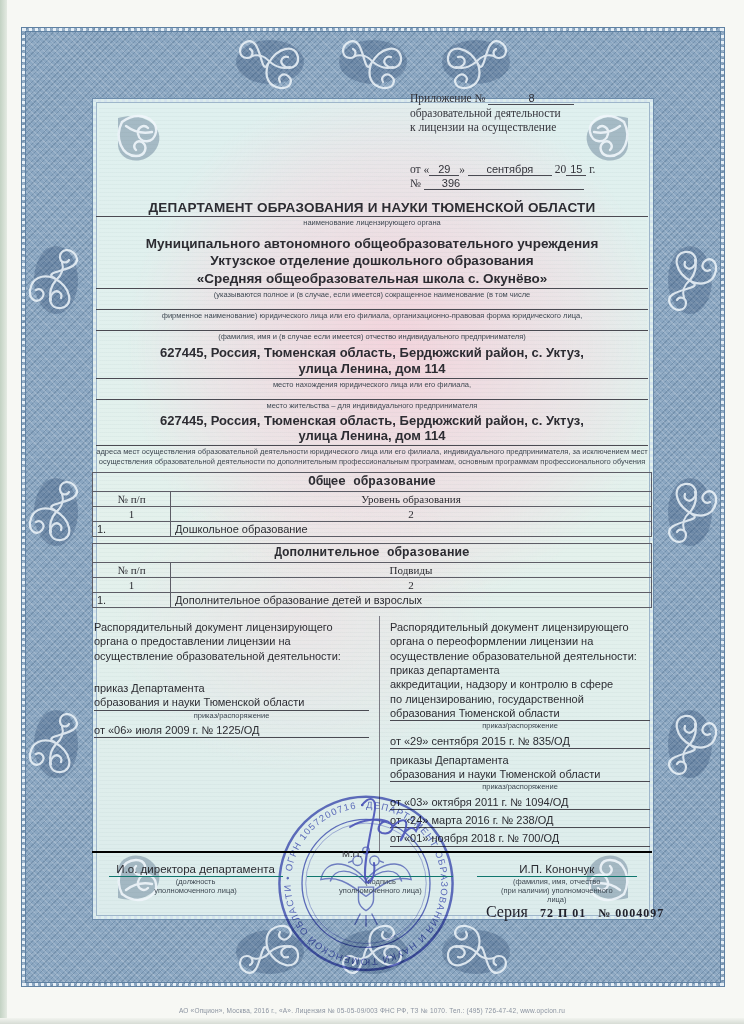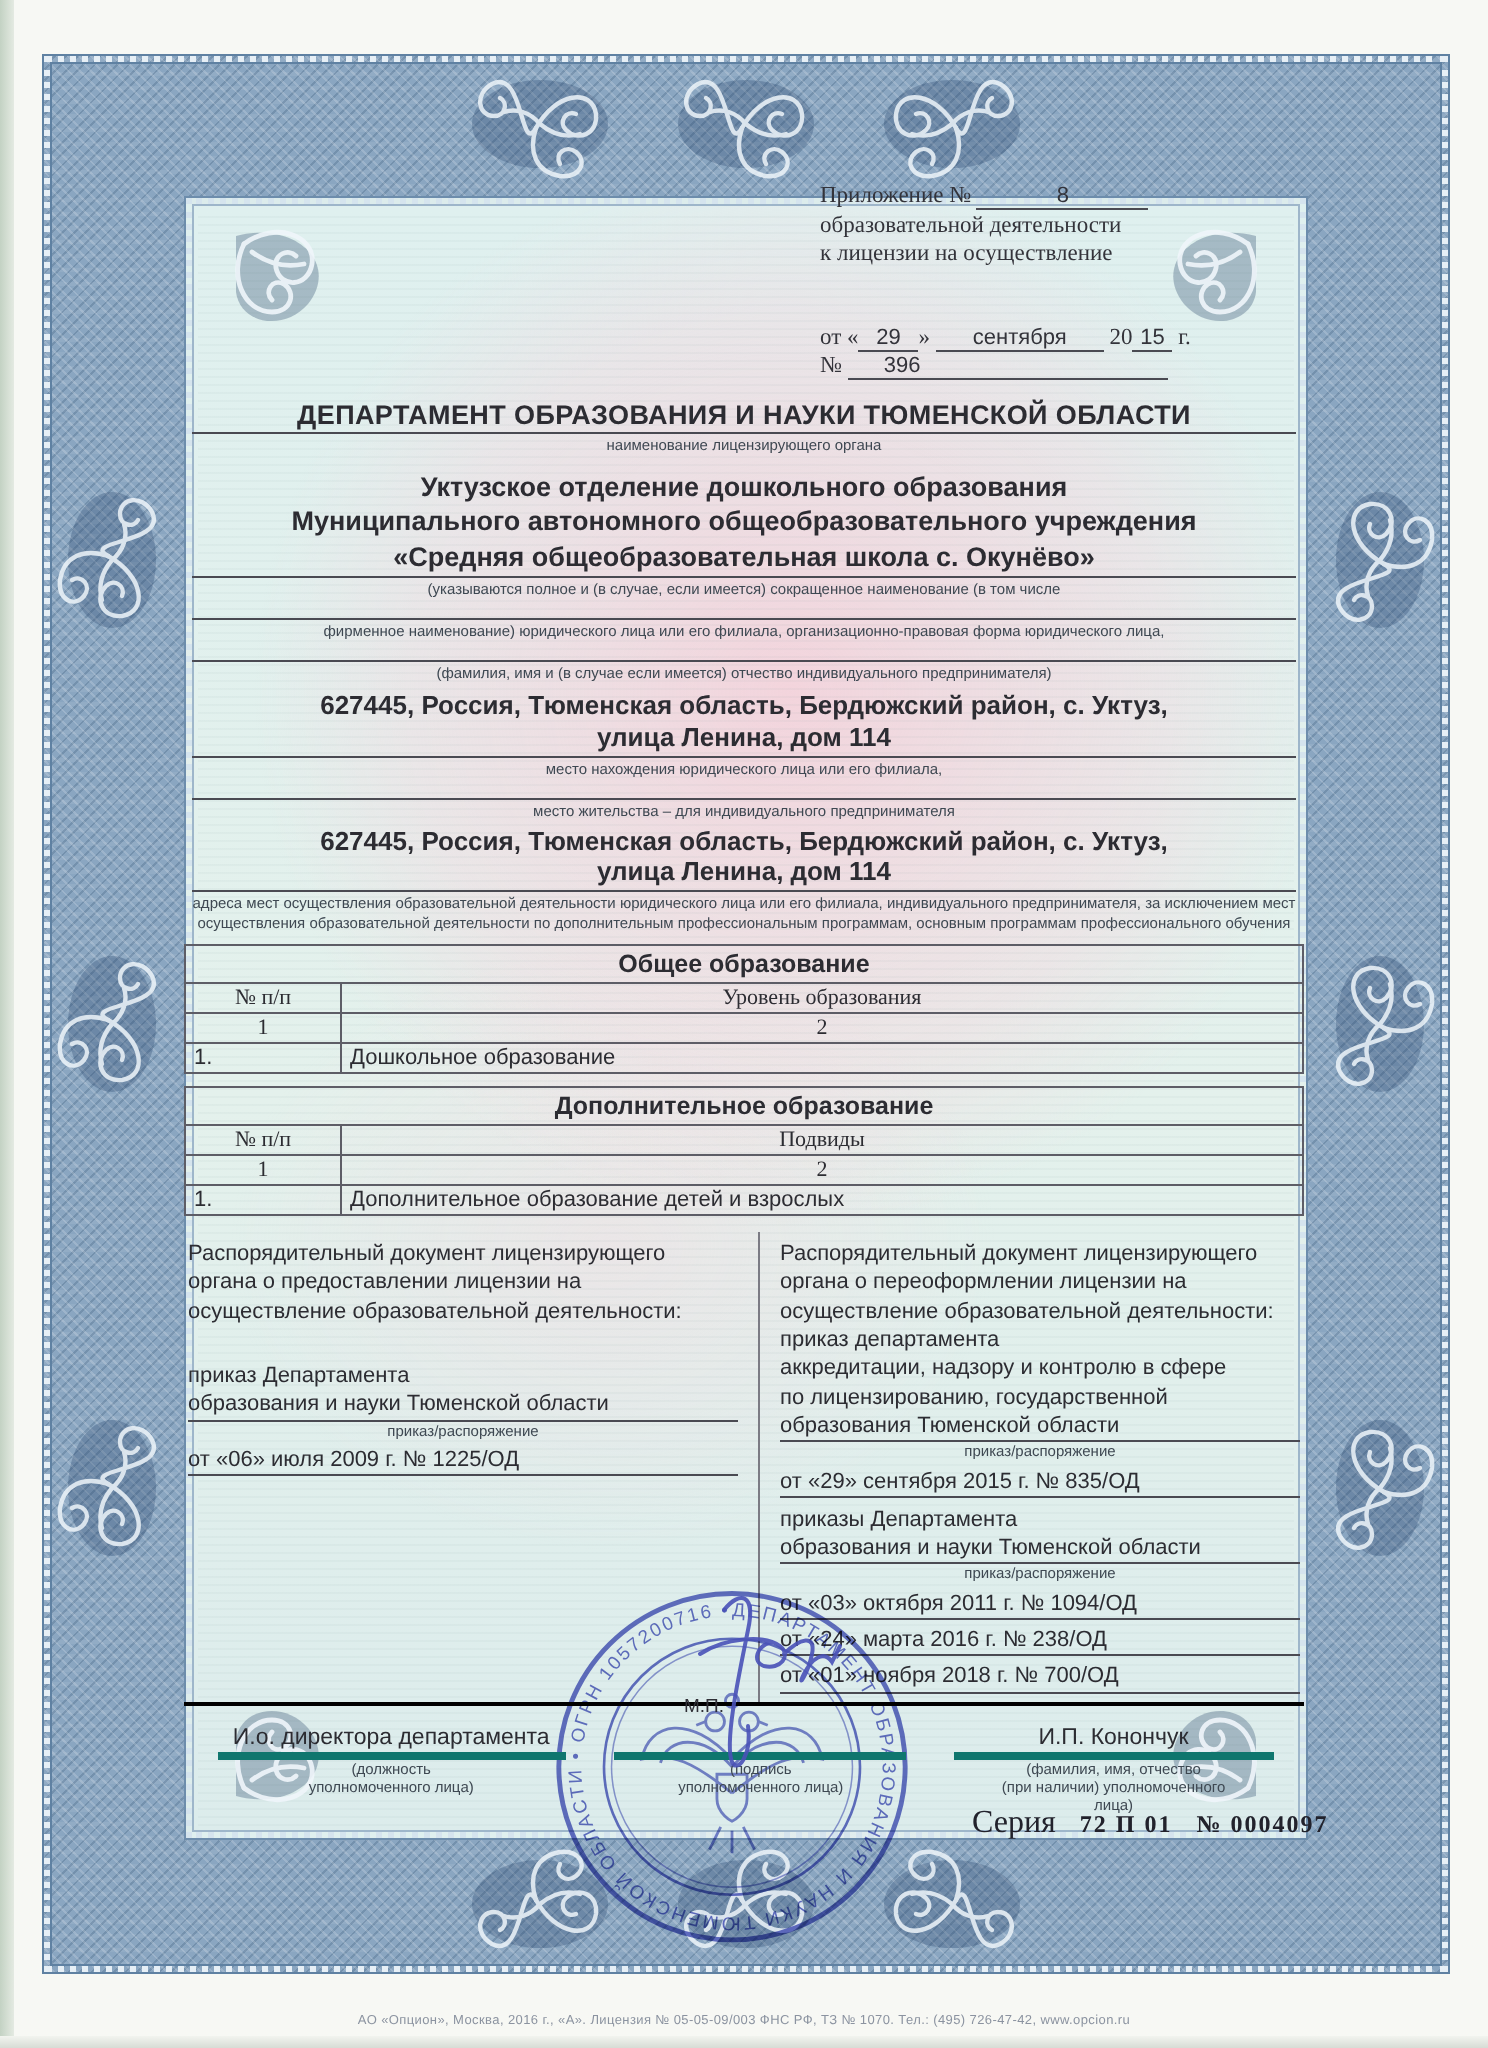--- a/index.html
+++ b/index.html
@@ -176,8 +176,8 @@
   <div class="caption">наименование лицензирующего органа</div>
 
   <div style="margin-top:8px;">
+    <div class="org-line">Муниципального автономного общеобразовательного учреждения</div>
     <div class="org-line">Уктузское отделение дошкольного образования</div>
-    <div class="org-line">Муниципального автономного общеобразовательного учреждения</div>
     <div class="org-line">«Средняя общеобразовательная школа с. Окунёво»</div>
   </div>
   <div class="center-rule"></div>

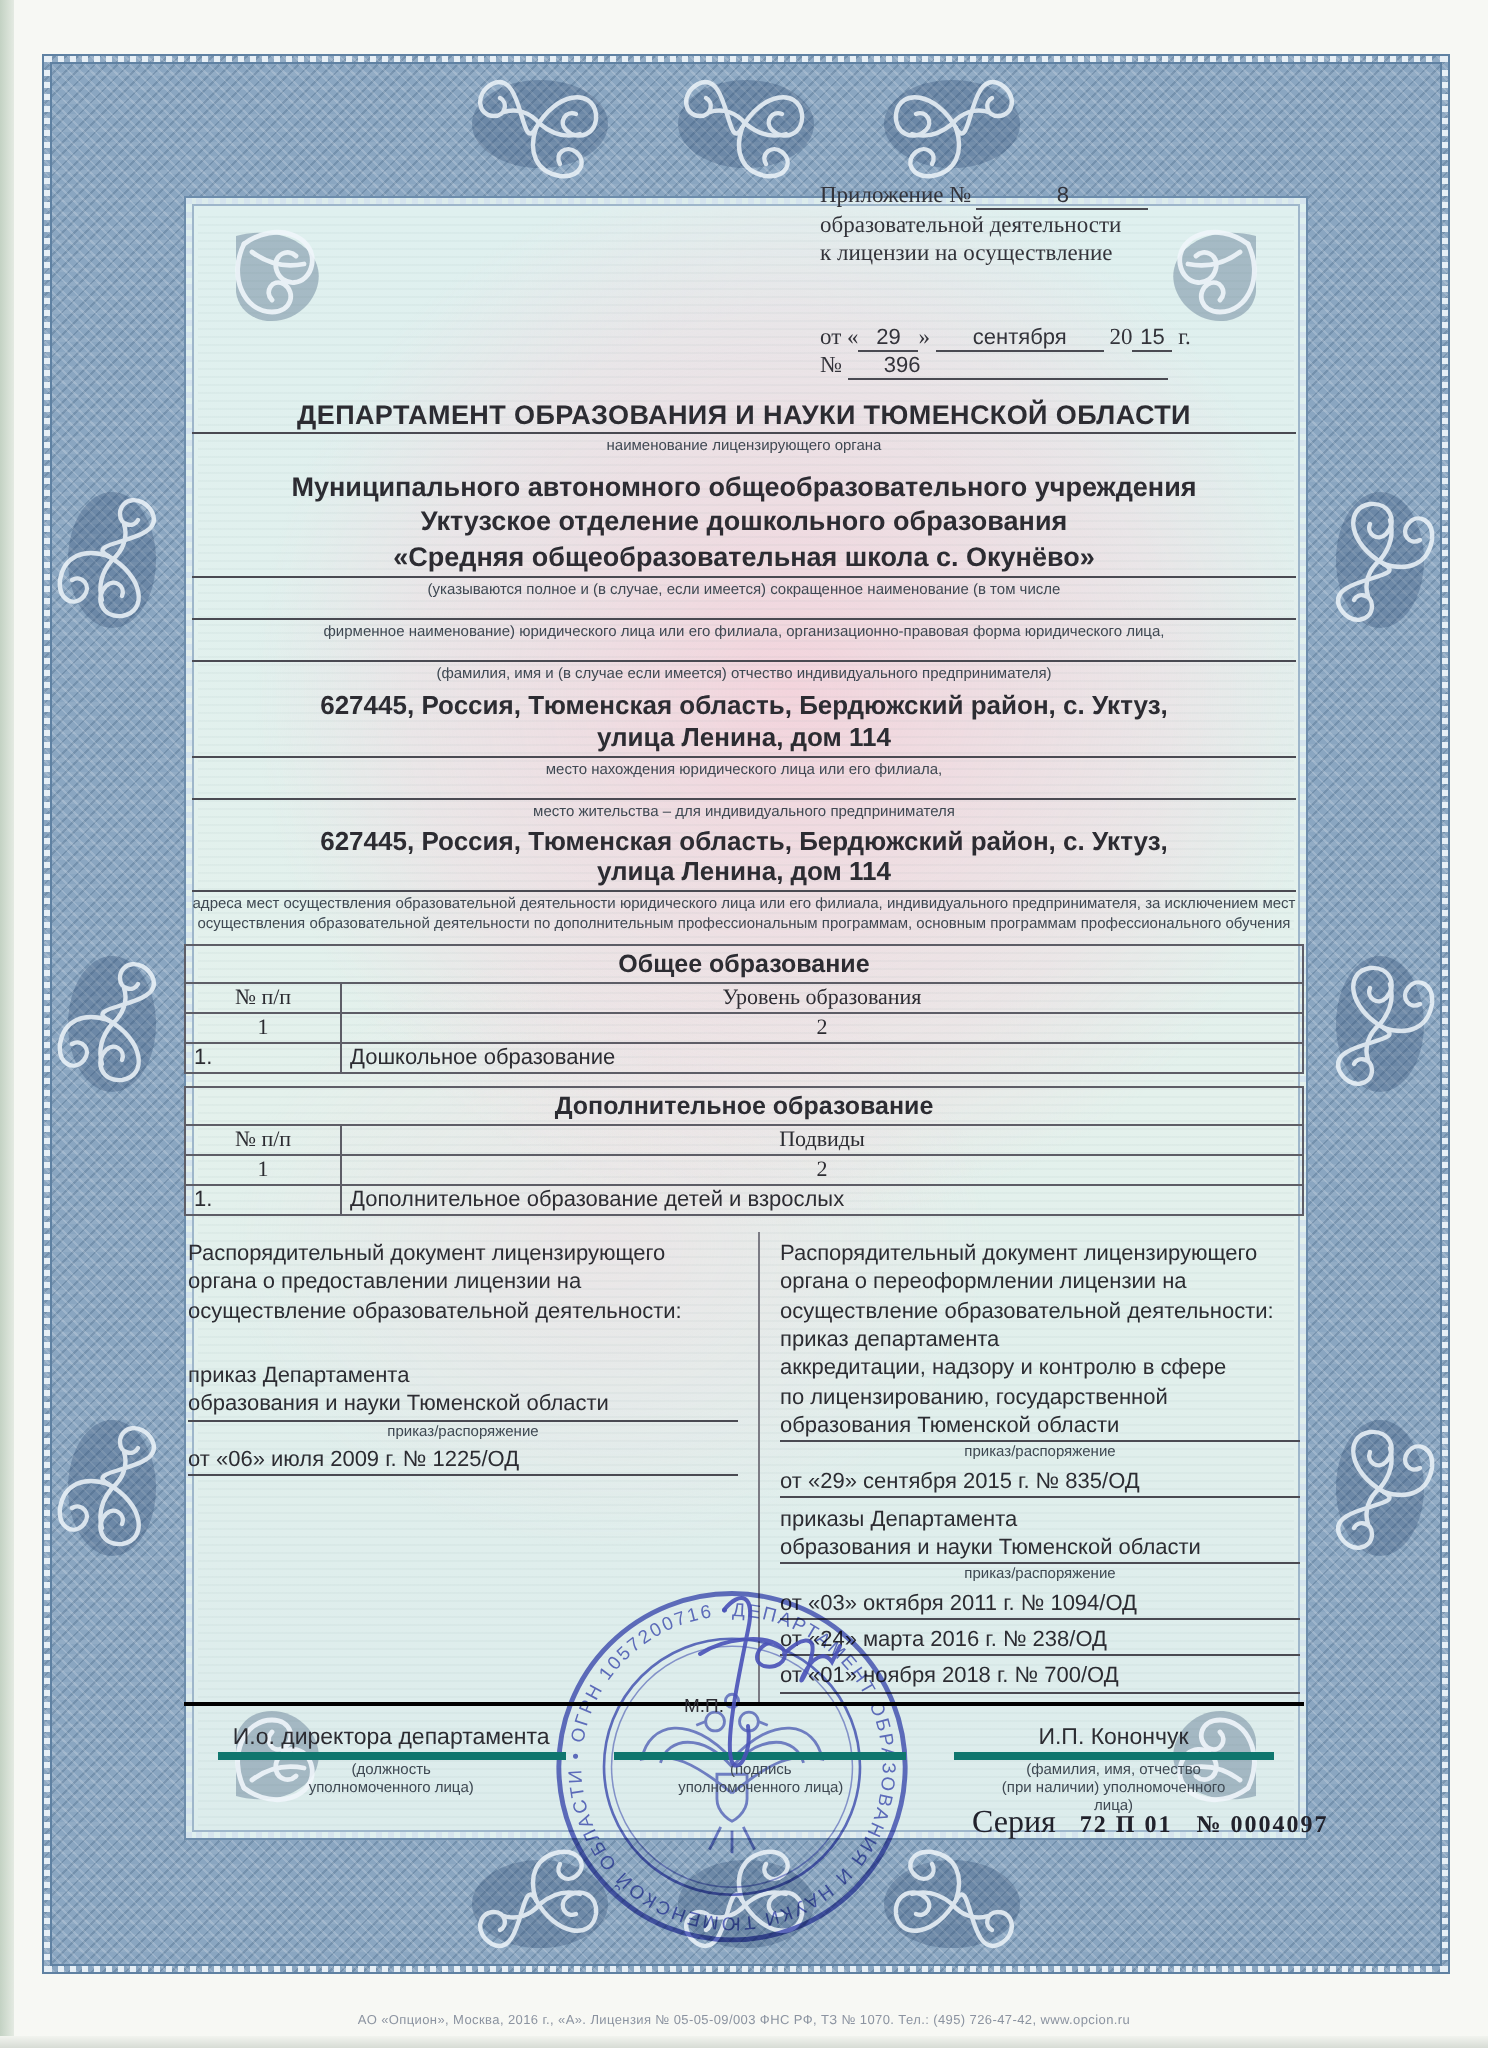--- a/index.html
+++ b/index.html
@@ -66,7 +66,7 @@
 
   table.lic { width:100%; border-collapse:collapse; margin-top:6px; font-size:11px; }
   table.lic th, table.lic td { border:1px solid #5d5d66; padding:1px 4px; font-weight:normal; }
-  table.lic .ttl { text-align:center; font-weight:bold; font-size:12.5px; padding:2px 16px; }
+  table.lic .ttl { text-align:center; font-weight:bold; font-size:12.5px; padding:2px 16px;font-family:Liberation Mono, monospace; }
   table.lic .c { text-align:center;font-family:Liberation Serif, serif; }
   table.lic col.n { width:78px; }
 

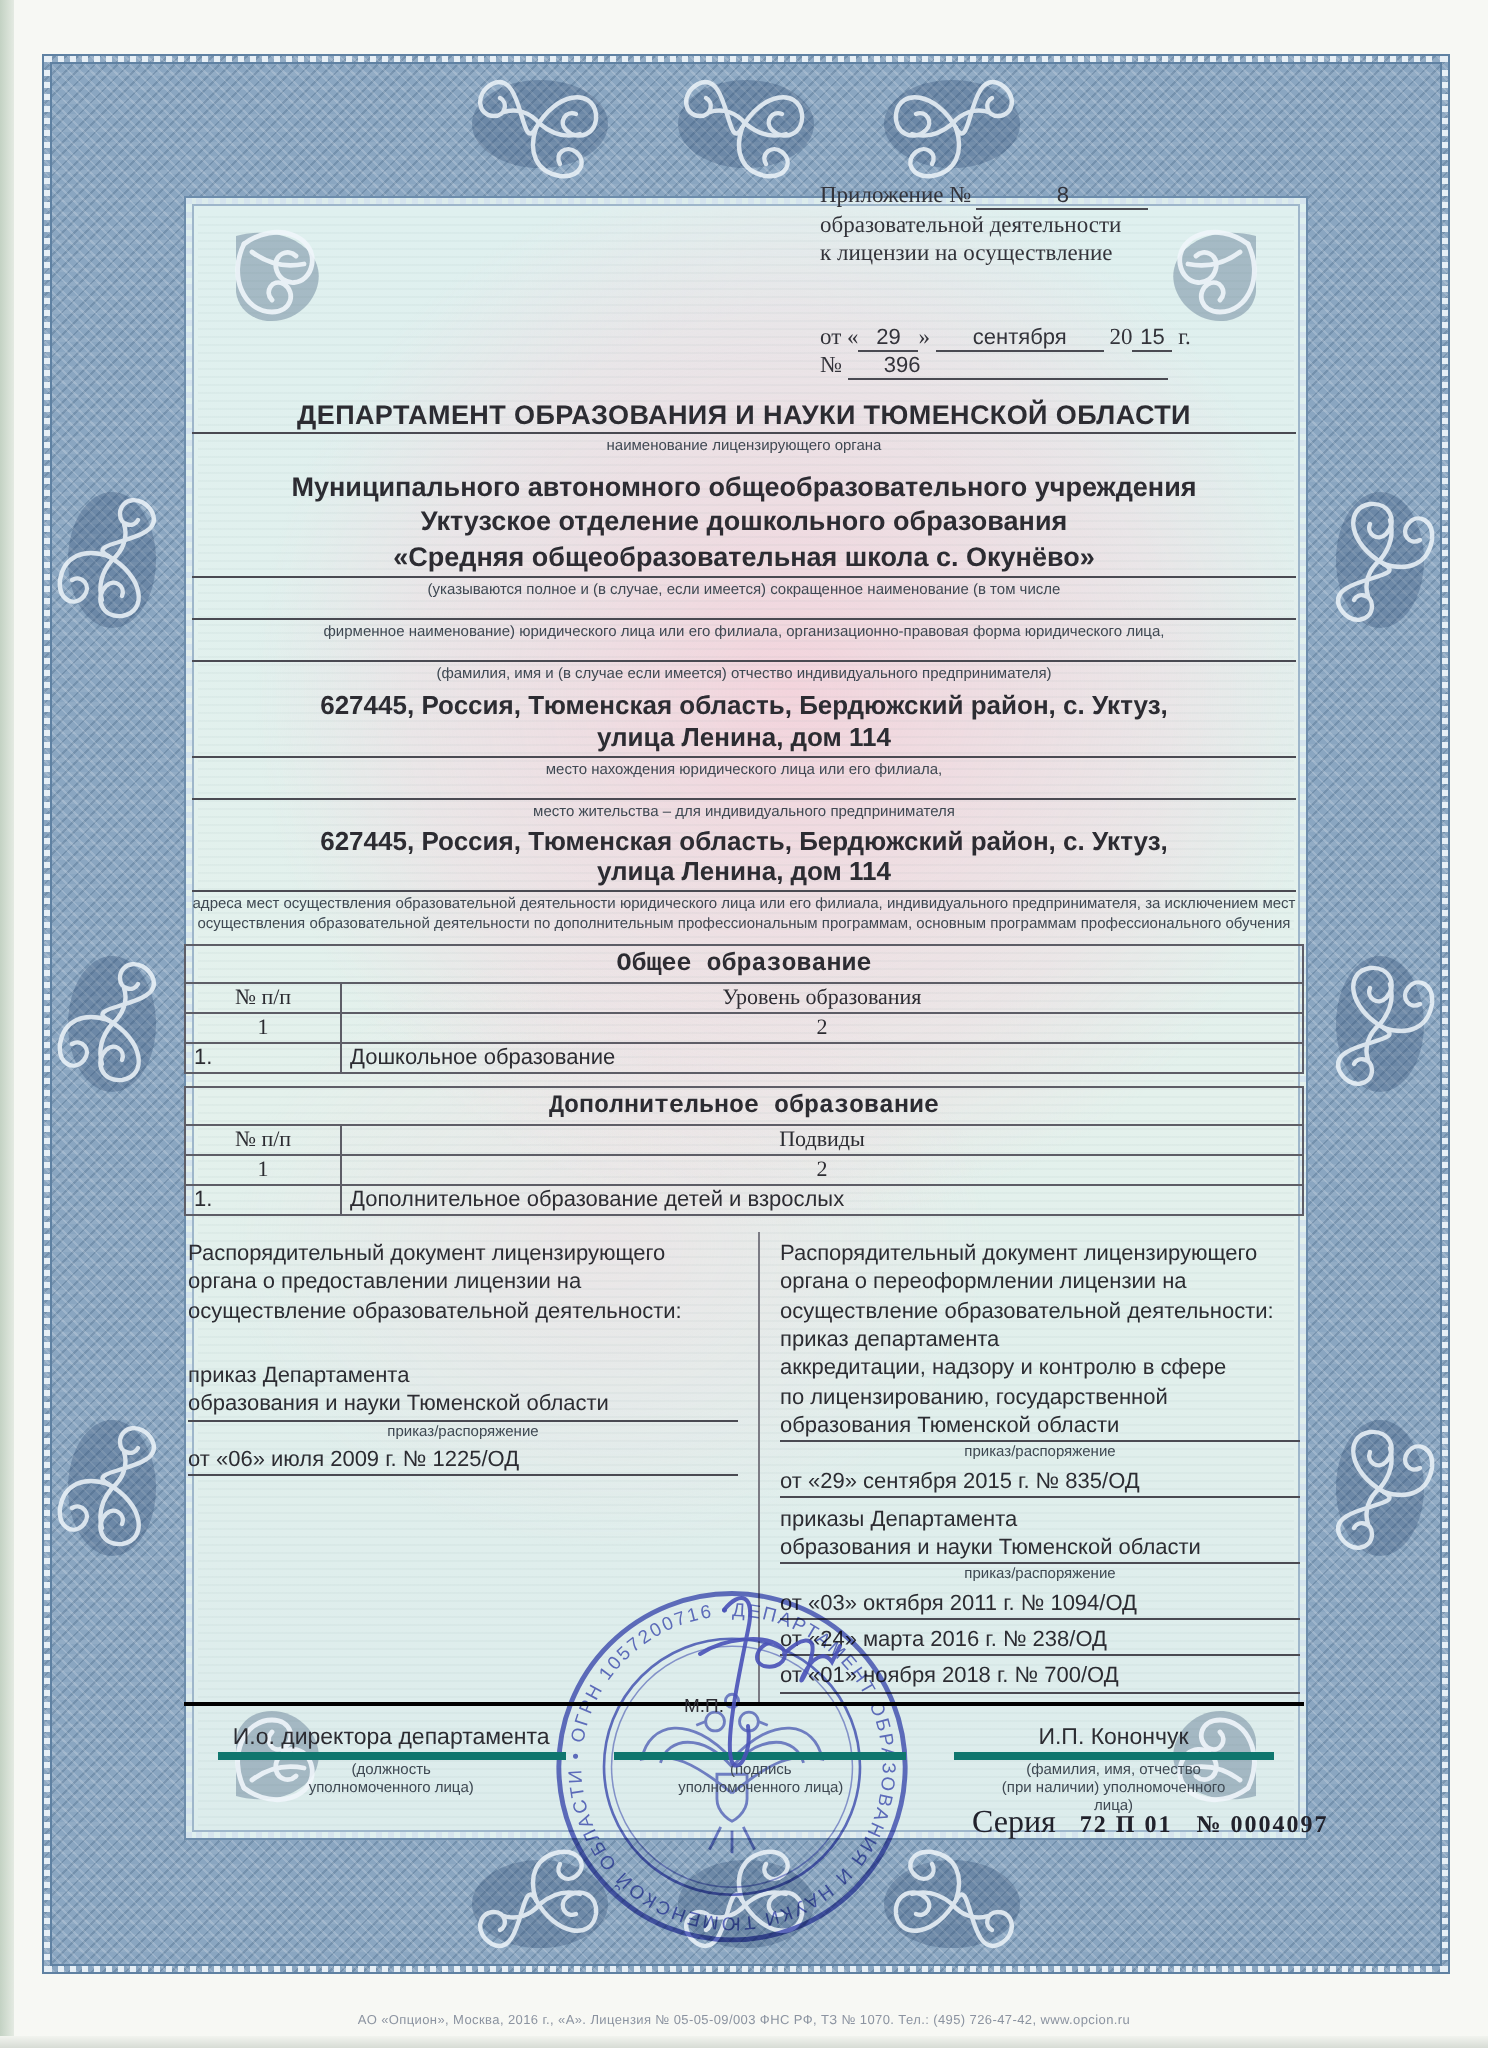--- a/index.html
+++ b/index.html
@@ -80,7 +80,7 @@
   .sig-row { display:flex; margin-top:10px; position:relative; z-index:6; }
   .sig-col { text-align:center; }
   .sig-l { width:37%; } .sig-c { width:29%; } .sig-r { width:34%; }
-  .sig-main { font-size:11.5px; border-bottom:4px solid #0f766e; padding:0 4px 1px 4px; display:inline-block; min-width:84%; }
+  .sig-main { font-size:11.5px; border-bottom:1px solid #0f766e; padding:0 4px 1px 4px; display:inline-block; min-width:84%; }
 
   .mp { position:absolute; left:342px; top:848px; font-size:9.5px; color:#2f2f36; z-index:7; }
   .serial {

